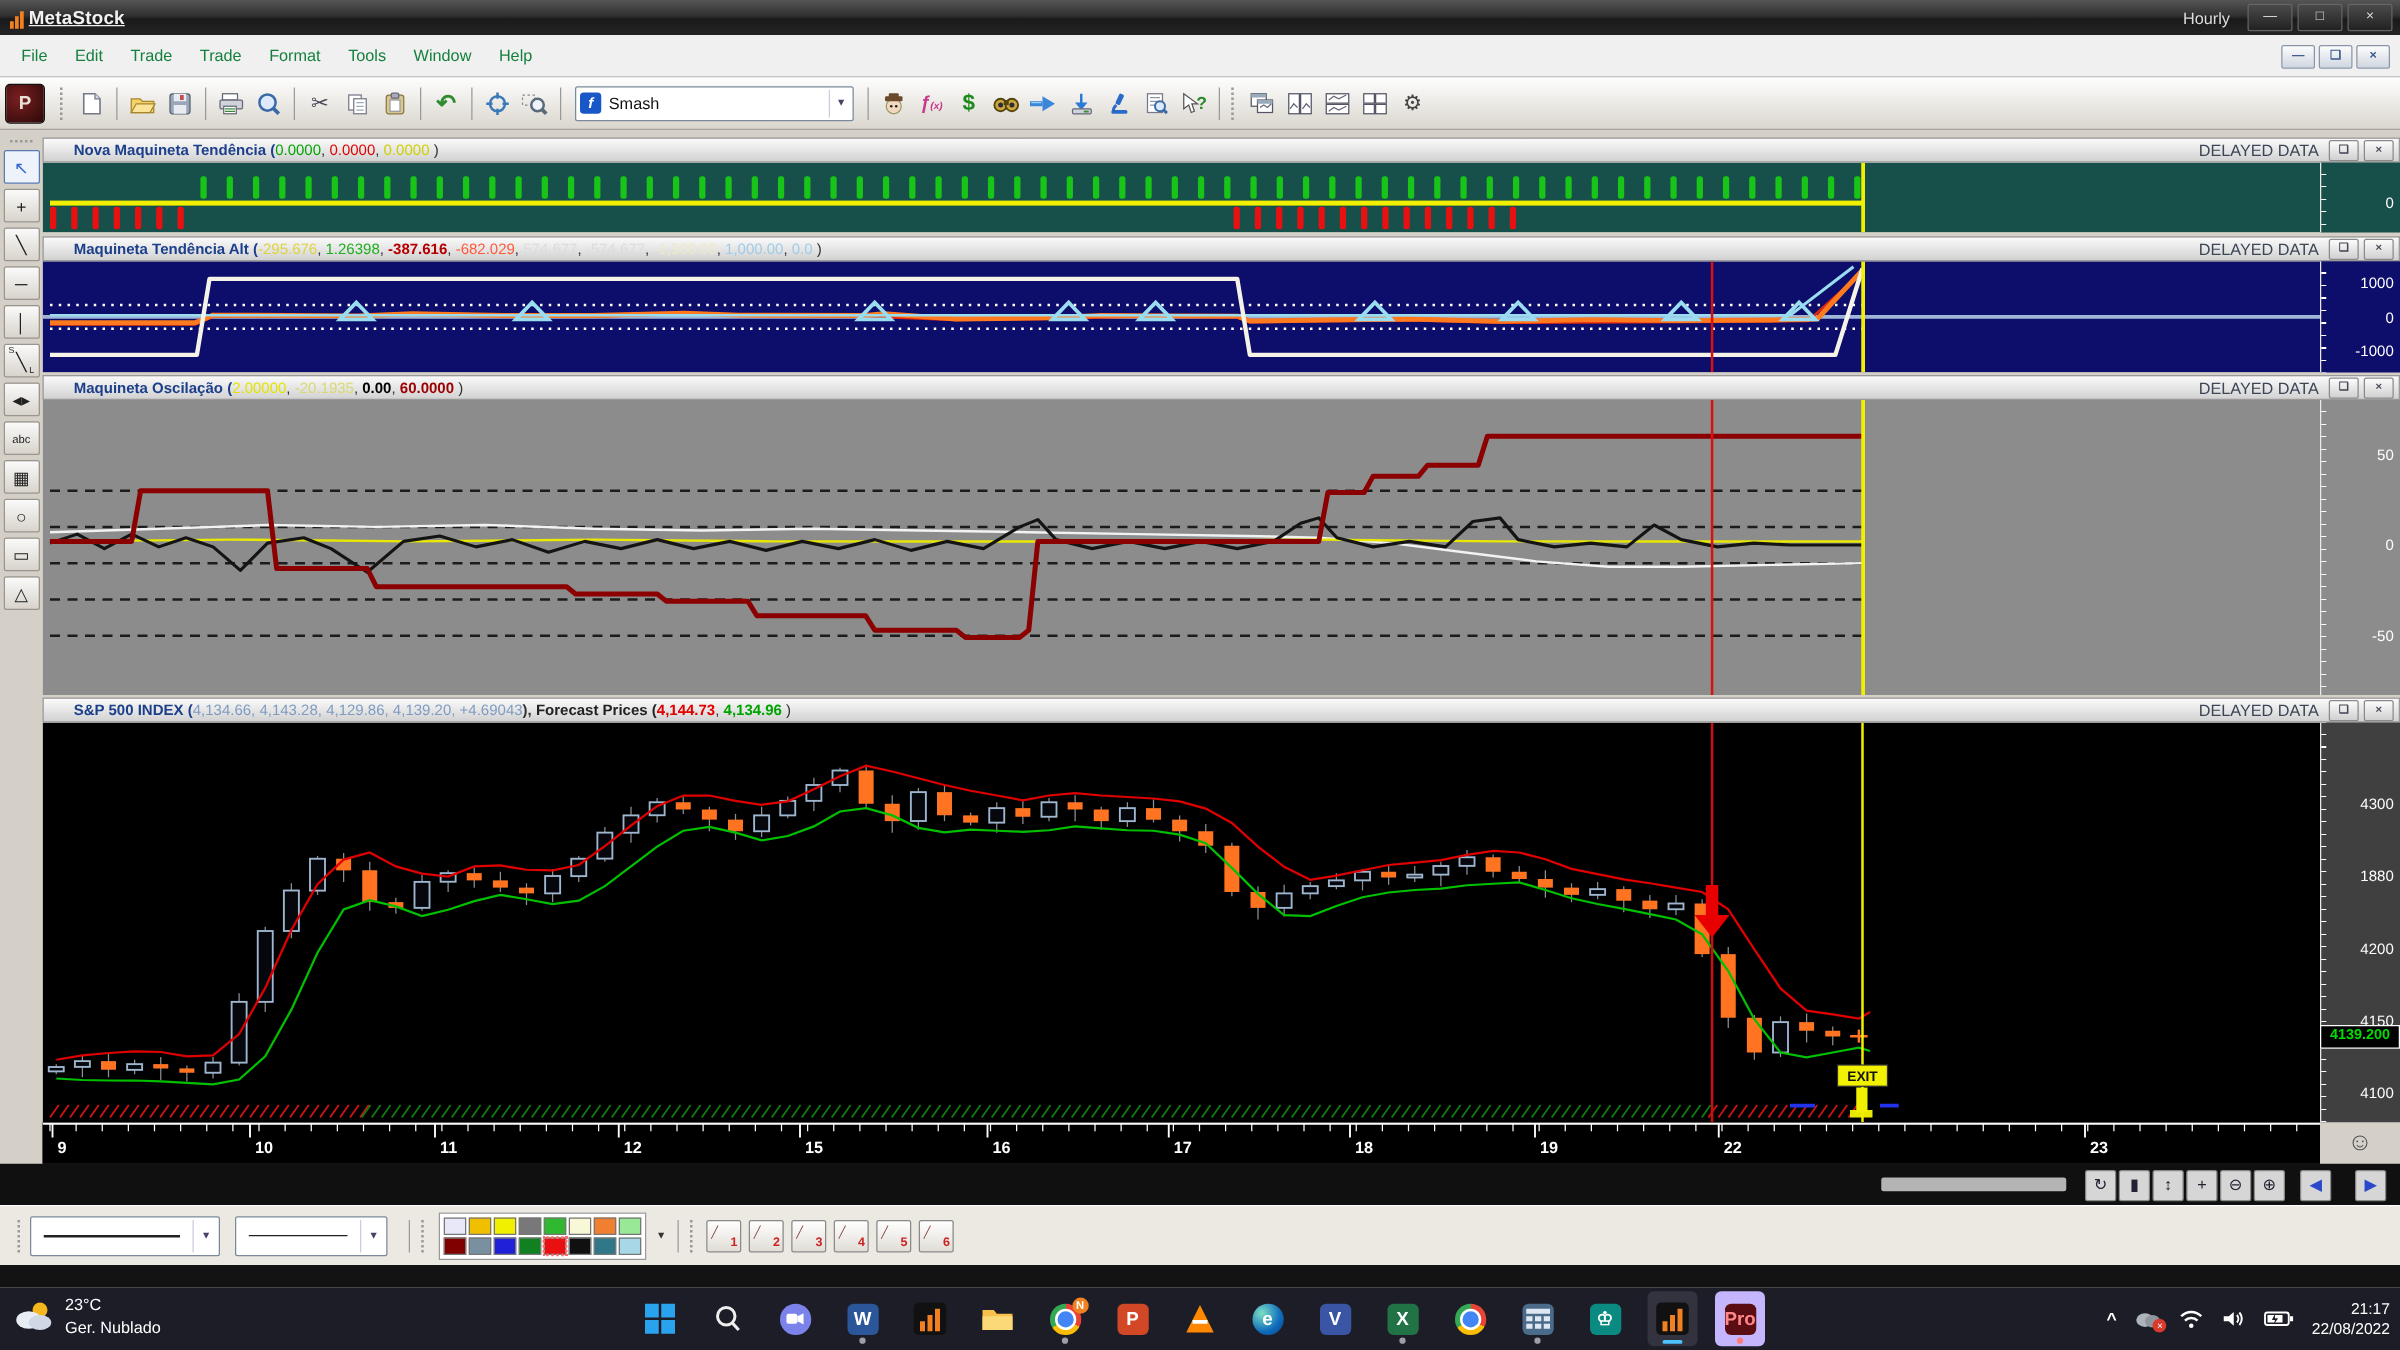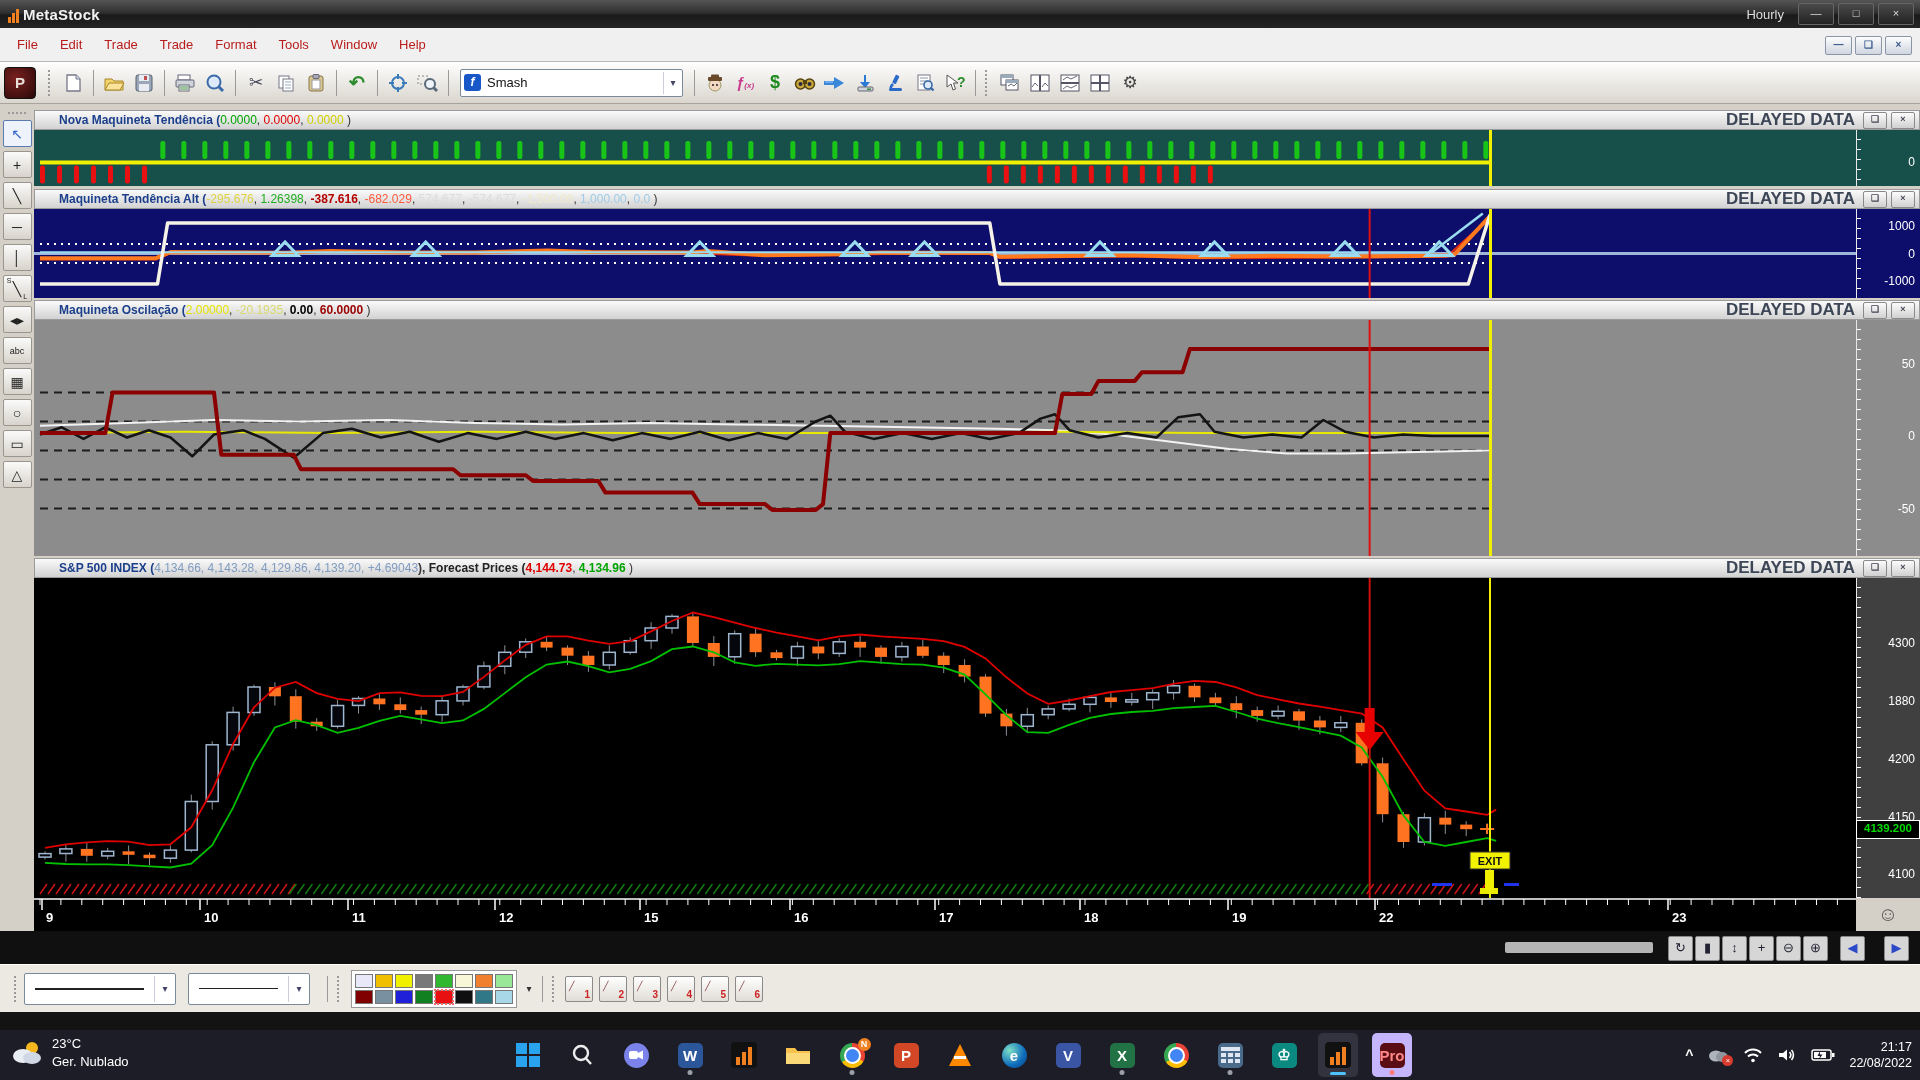--- a/index.html
+++ b/index.html
@@ -5,7 +5,7 @@
   html,body{margin:0;padding:0;background:#000;}
   #root{position:relative;width:1920px;height:1080px;background:#d4d0c8;font-family:"Liberation Sans",sans-serif;overflow:hidden;}
   
-  .titlebar{position:absolute;left:0;top:0;width:1920px;height:28px;background:linear-gradient(#555 0%,#303030 45%,#1a1a1a 55%,#242424 100%);display:flex;align-items:center;color:#eee;}
+  .titlebar{position:absolute;left:0;top:0;width:1920px;height:28px;background:linear-gradient(#555 0%,#303030 45%,#1a1a1a 55%,#242424 100%);display:flex;align-items:center;color:#eee;text-decoration:underline;}
   .logo{display:flex;align-items:flex-end;gap:1px;margin-left:8px;}
   .logo .lb{display:inline-block;width:3px;background:#f08020;}
   .logo .lt{color:#f2f2f2;font-weight:bold;font-size:15px;margin-left:3px;letter-spacing:.2px;}

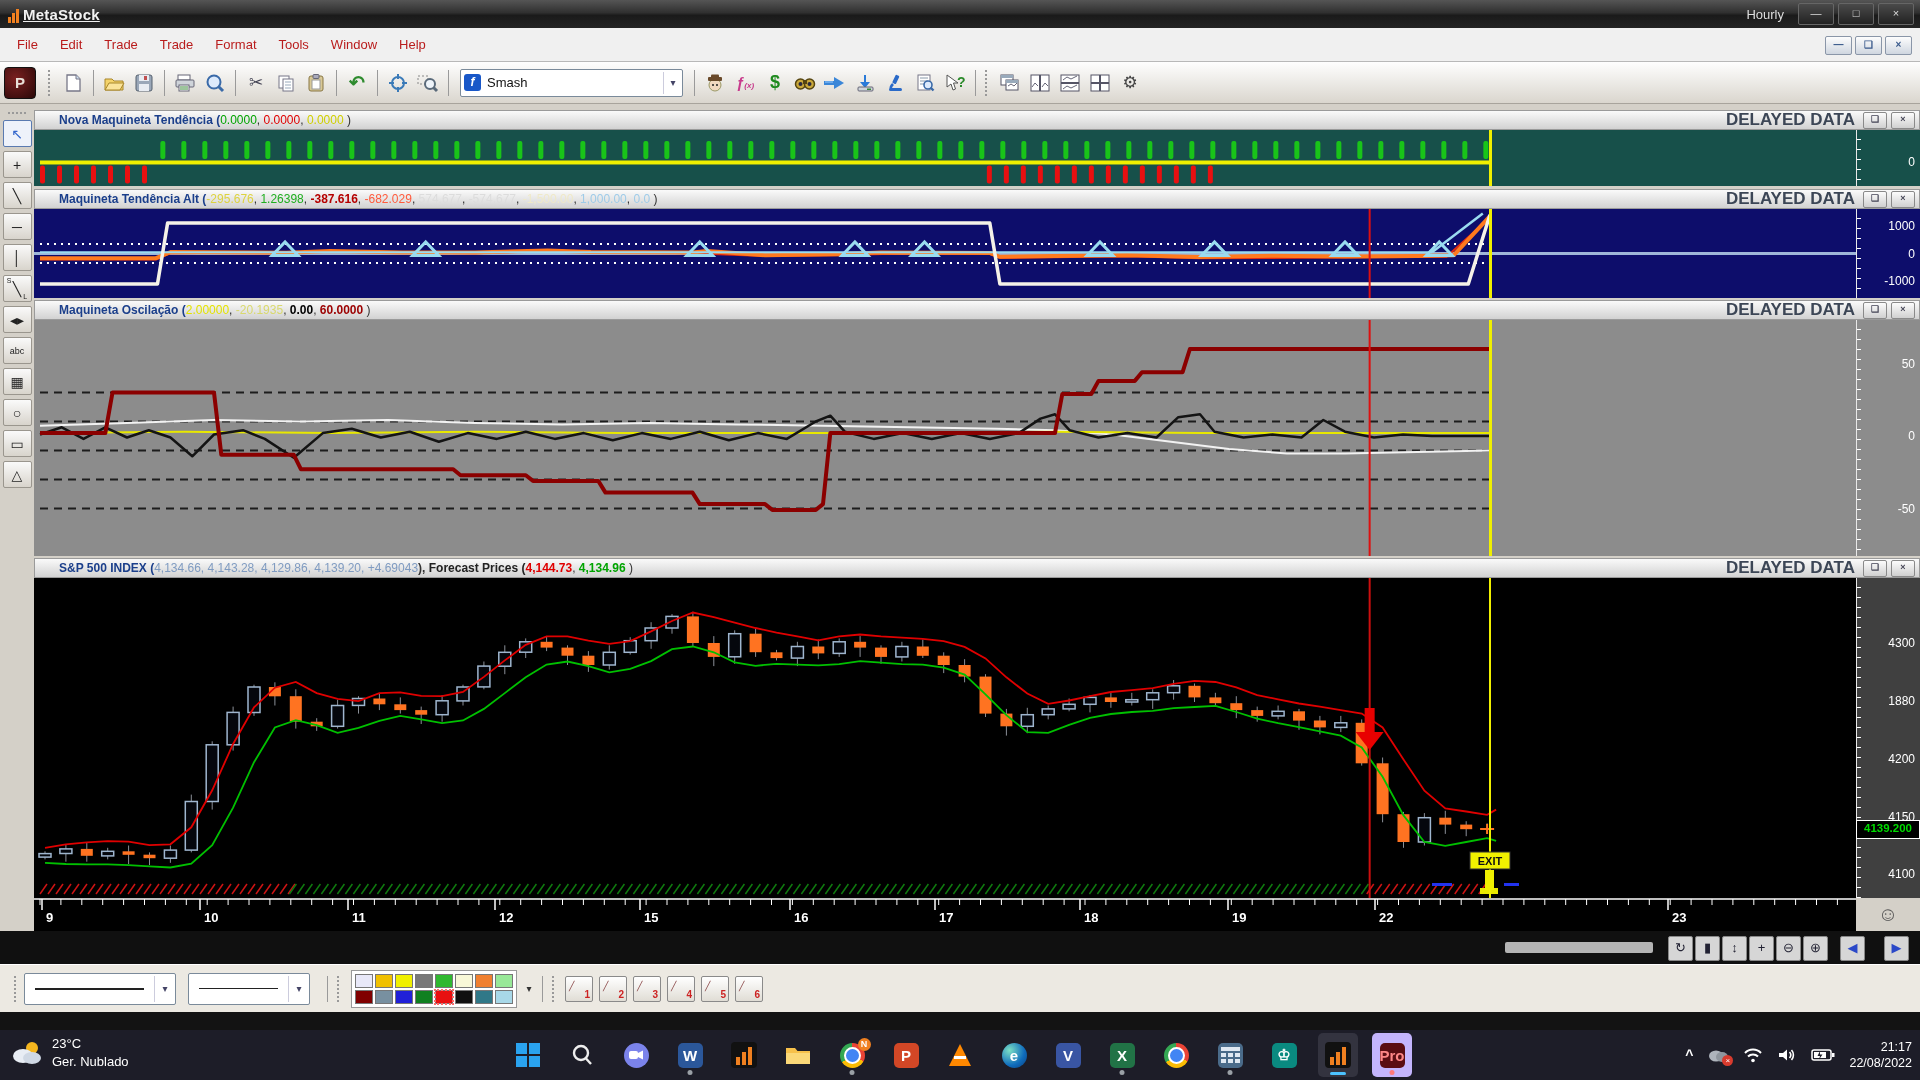--- a/index.html
+++ b/index.html
@@ -16,7 +16,7 @@
   .wbtn{width:34px;height:20px;background:linear-gradient(#4a4a4a,#222);border:1px solid #666;border-radius:2px;color:#ddd;font-size:11px;text-align:center;line-height:19px;cursor:default;}
   
   .menubar{position:absolute;left:0;top:28px;width:1920px;height:34px;background:#f0f0f0;border-bottom:1px solid #b8b8b8;display:flex;align-items:center;padding-left:6px;box-sizing:border-box;}
-  .mitem{font-size:13px;color:#b91c1c;padding:6px 11px;}
+  .mitem{font-size:13px;color:#15803d;padding:6px 11px;}
   .menuwin{position:absolute;right:8px;top:36px;display:flex;gap:3px;}
   .mwbtn{width:25px;height:17px;background:linear-gradient(#fdfdfd,#cfd6e0);border:1px solid #8a96a8;border-radius:2px;color:#3a5a8c;font-size:10px;font-weight:bold;text-align:center;line-height:15px;}
   

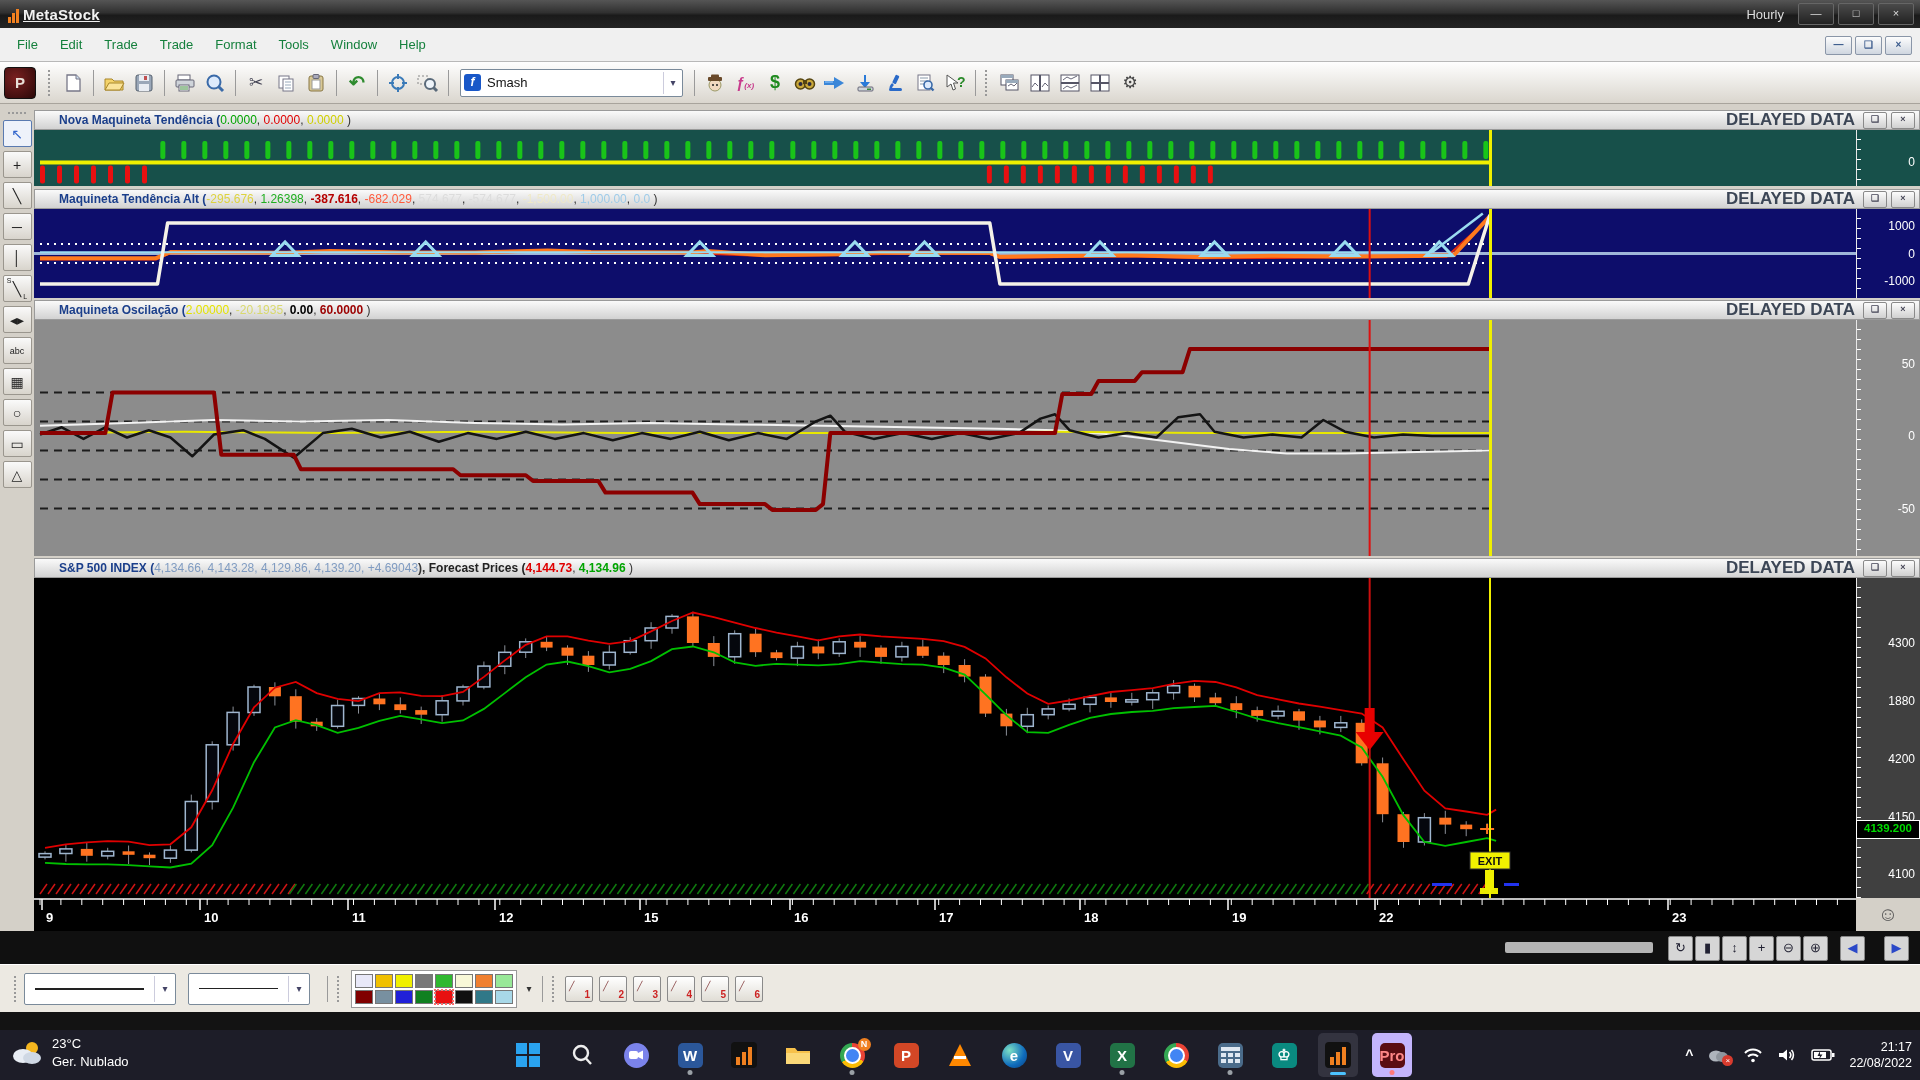--- a/index.html
+++ b/index.html
@@ -37,7 +37,7 @@
   .phead{position:absolute;left:34px;width:1886px;height:20px;background:linear-gradient(#fafafa,#d2d2d2);border:1px solid #9a9a9a;box-sizing:border-box;display:flex;align-items:center;font-size:12px;}
   .ptitle{margin-left:24px;white-space:nowrap;}
   .pright{position:absolute;right:4px;display:flex;align-items:center;gap:4px;}
-  .delayed{font-size:17px;font-weight:bold;color:#3c4656;margin-right:4px;}
+  .delayed{font-size:13px;font-weight:normal;color:#3c4656;margin-right:4px;}
   .hbtn{width:22px;height:15px;background:linear-gradient(#fcfcfc,#d0d0d0);border:1px solid #8a8a8a;border-radius:2px;font-size:9px;color:#445;text-align:center;line-height:13px;font-weight:bold;}
   .pcontent{position:absolute;left:34px;width:1822px;overflow:hidden;}
   .pscale{position:absolute;left:1856px;width:64px;color:#fff;font-size:12px;border-left:1px solid #e8e8e8;box-sizing:border-box;}

